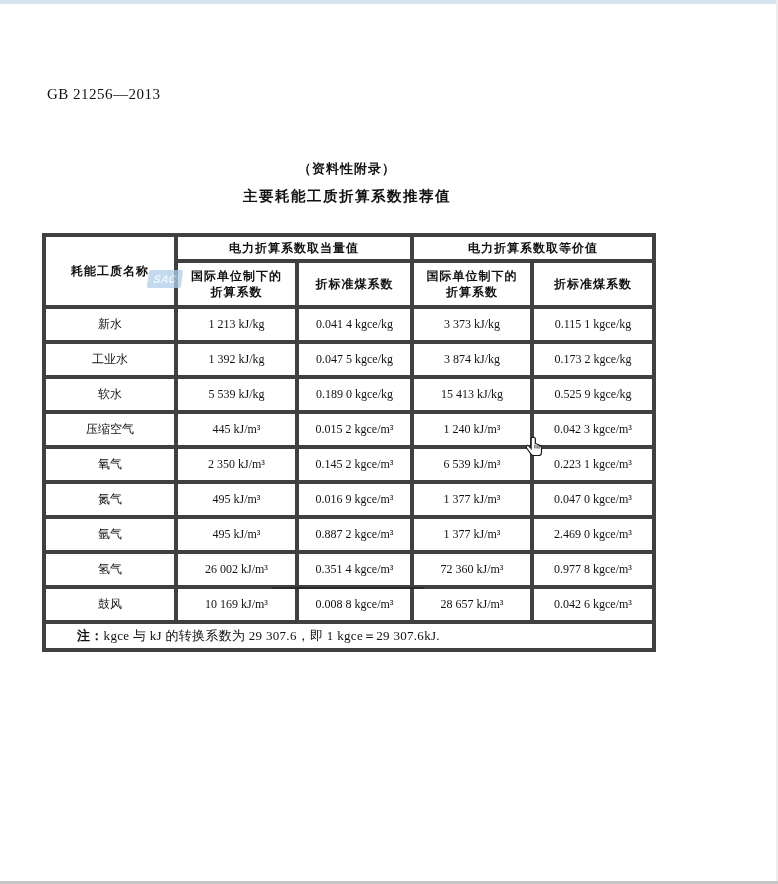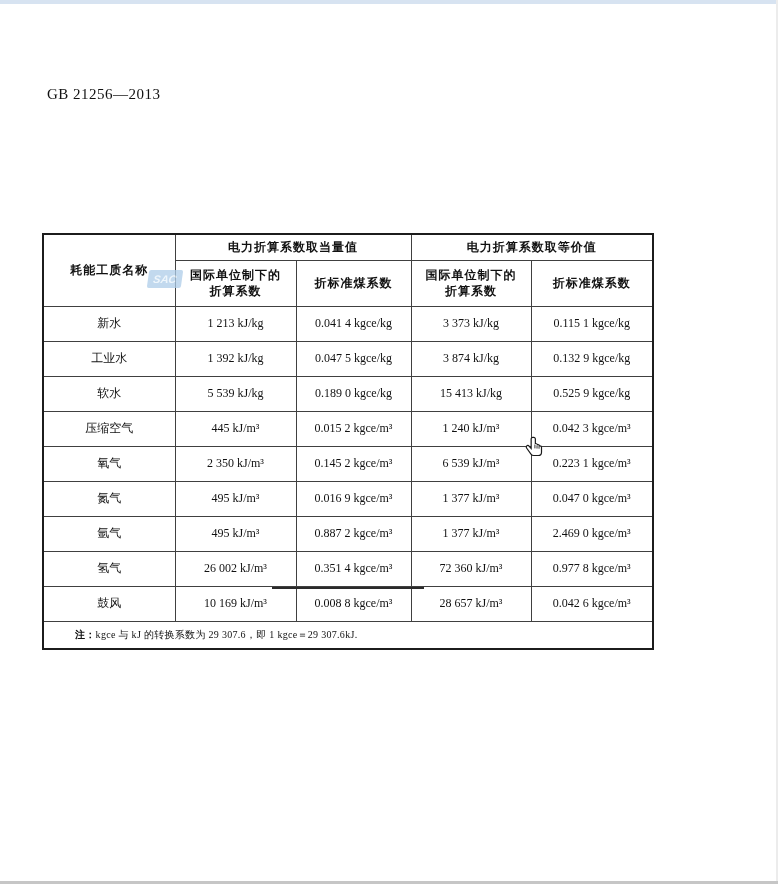--- a/index.html
+++ b/index.html
@@ -90,6 +90,7 @@
   <div class="doc-number">GB 21256—2013</div>
 
   <div class="title-block">
+    <div class="appendix-subtitle">（资料性附录）</div>
   </div>
 
   <table class="conv">

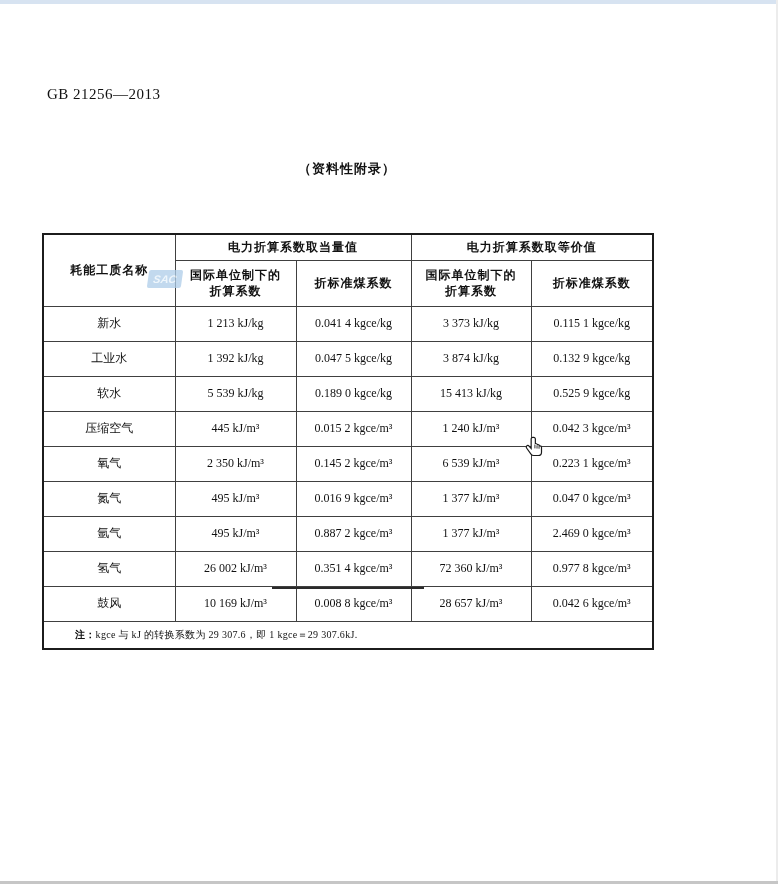--- a/index.html
+++ b/index.html
@@ -91,6 +91,7 @@
 
   <div class="title-block">
     <div class="appendix-subtitle">（资料性附录）</div>
+    <div class="table-title">主要耗能工质折算系数推荐值</div>
   </div>
 
   <table class="conv">

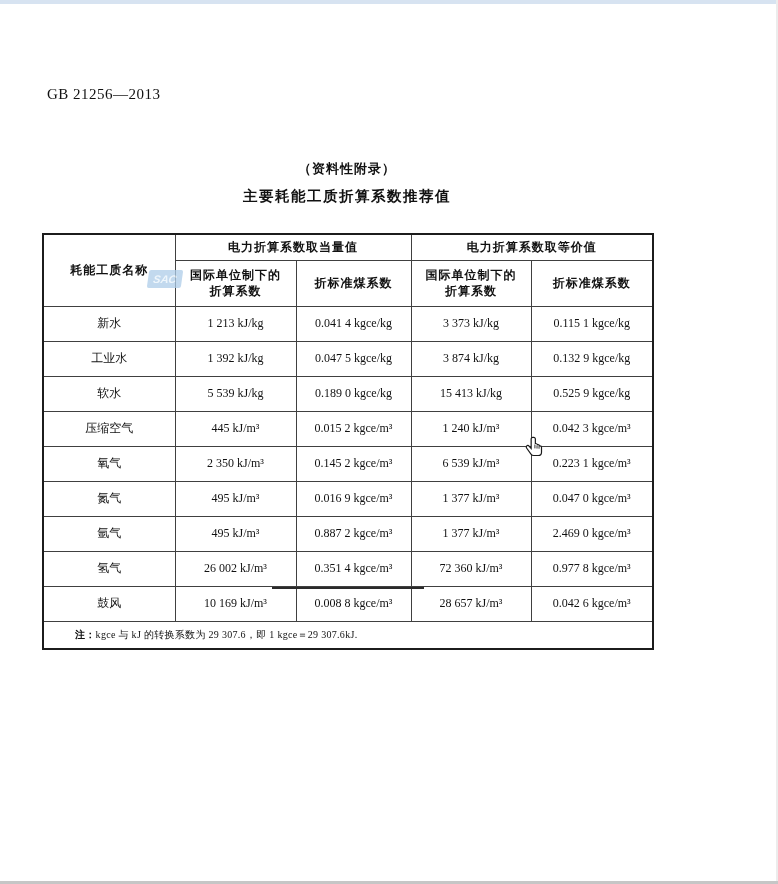--- a/index.html
+++ b/index.html
@@ -47,7 +47,7 @@
     font-size: 12px;
   }
   table.conv td {
-    border: 1px solid #404040;
+    border: 4px solid #404040;
     text-align: center;
     vertical-align: middle;
     padding: 0 2px;

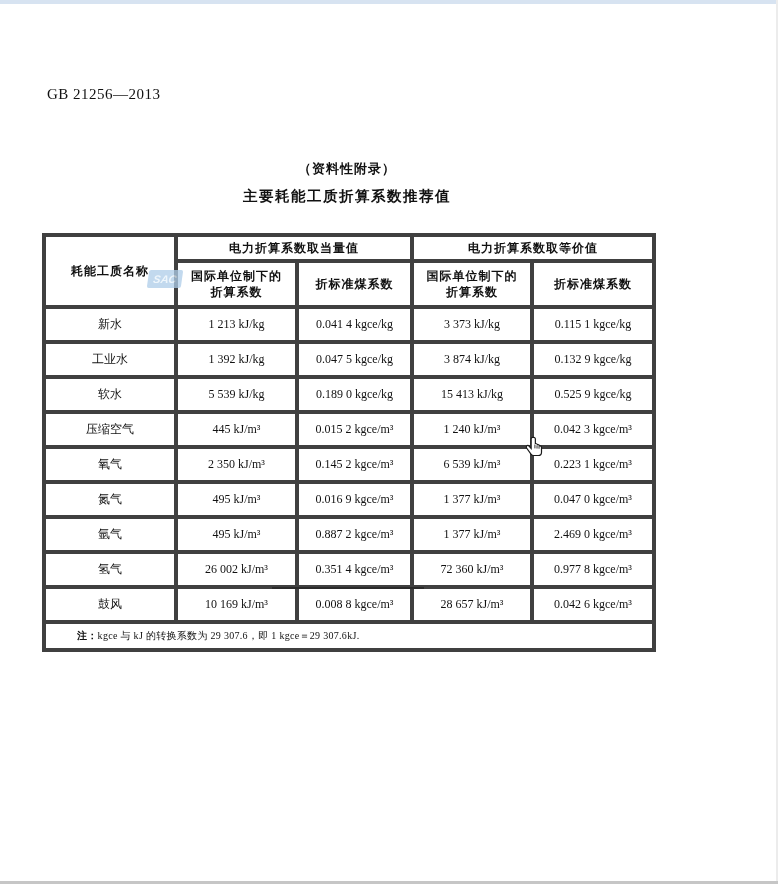--- a/index.html
+++ b/index.html
@@ -133,7 +133,7 @@
         <td>1 392 kJ/kg</td>
         <td>0.047 5 kgce/kg</td>
         <td>3 874 kJ/kg</td>
-        <td>0.132 9 kgce/kg</td>
+        <td>0.173 2 kgce/kg</td>
       </tr>
       <tr class="r-data">
         <td>软水</td>

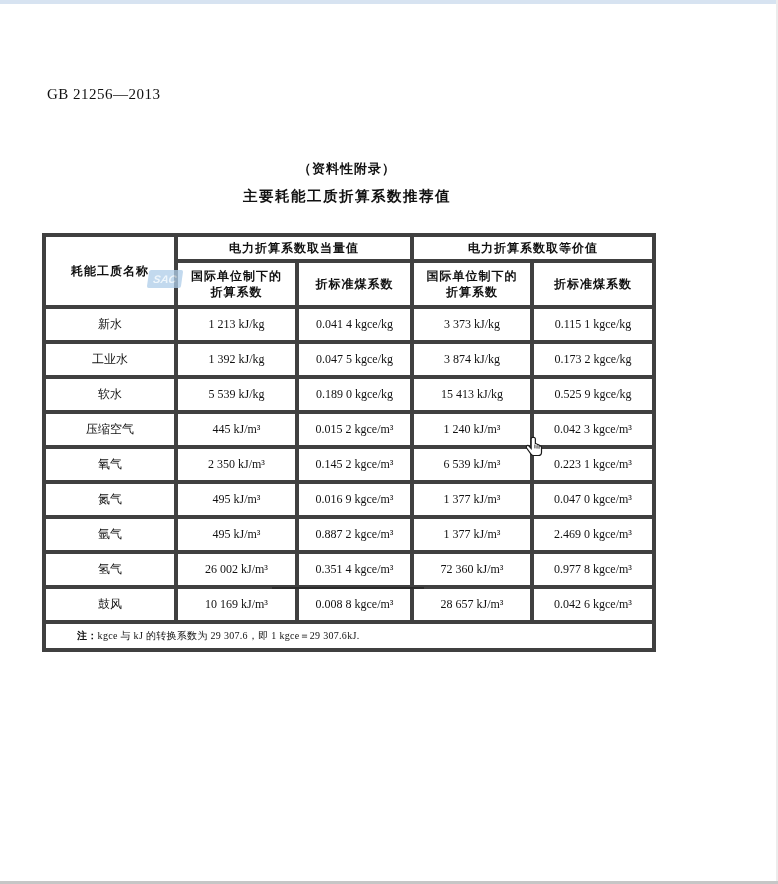--- a/index.html
+++ b/index.html
@@ -60,7 +60,7 @@
   tr.r-data td { height: 35px; }
   tr.r-note td {
     height: 28px; text-align: left; padding-left: 31px;
-    font-size: 10px; letter-spacing: 0.3px;
+    font-size: 13px; letter-spacing: 0.3px;
   }
   .note-label { font-weight: bold; }
   .watermark {

